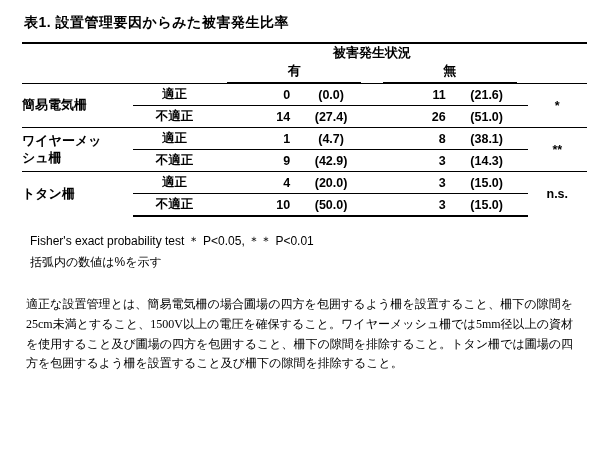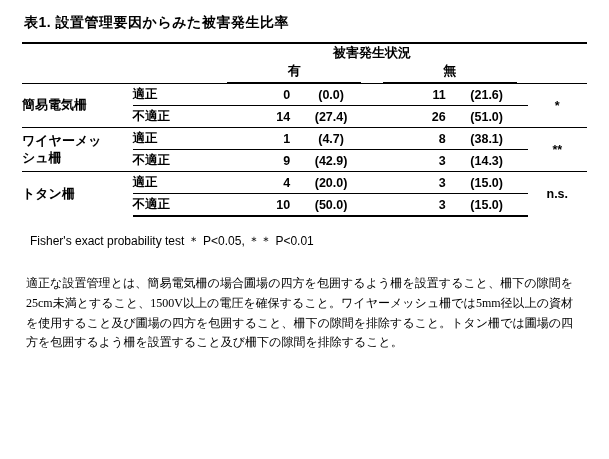--- a/index.html
+++ b/index.html
@@ -70,7 +70,7 @@
   }
   .cond {
     font-size: 12.5px;
-    text-align: left;
+    text-align: center;
     padding-left: 10px;
   }
   .num {

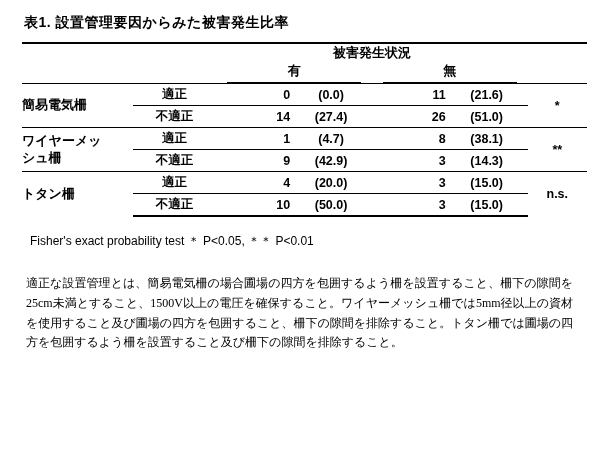--- a/index.html
+++ b/index.html
@@ -196,6 +196,7 @@
 
   <div class="notes">
     <div>Fisher's exact probability test ＊ P&lt;0.05, ＊＊ P&lt;0.01</div>
+    <div>括弧内の数値は%を示す</div>
   </div>
 
   <div class="body-text">適正な設置管理とは、簡易電気柵の場合圃場の四方を包囲するよう柵を設置すること、柵下の隙間を25cm未満とすること、1500V以上の電圧を確保すること。ワイヤーメッシュ柵では5mm径以上の資材を使用すること及び圃場の四方を包囲すること、柵下の隙間を排除すること。トタン柵では圃場の四方を包囲するよう柵を設置すること及び柵下の隙間を排除すること。</div>

